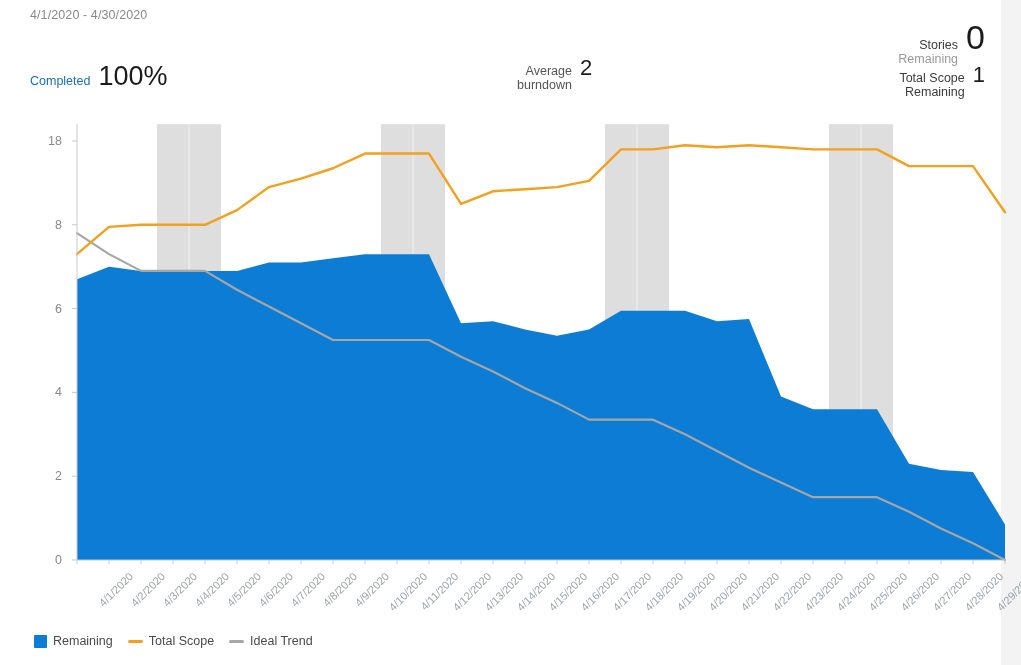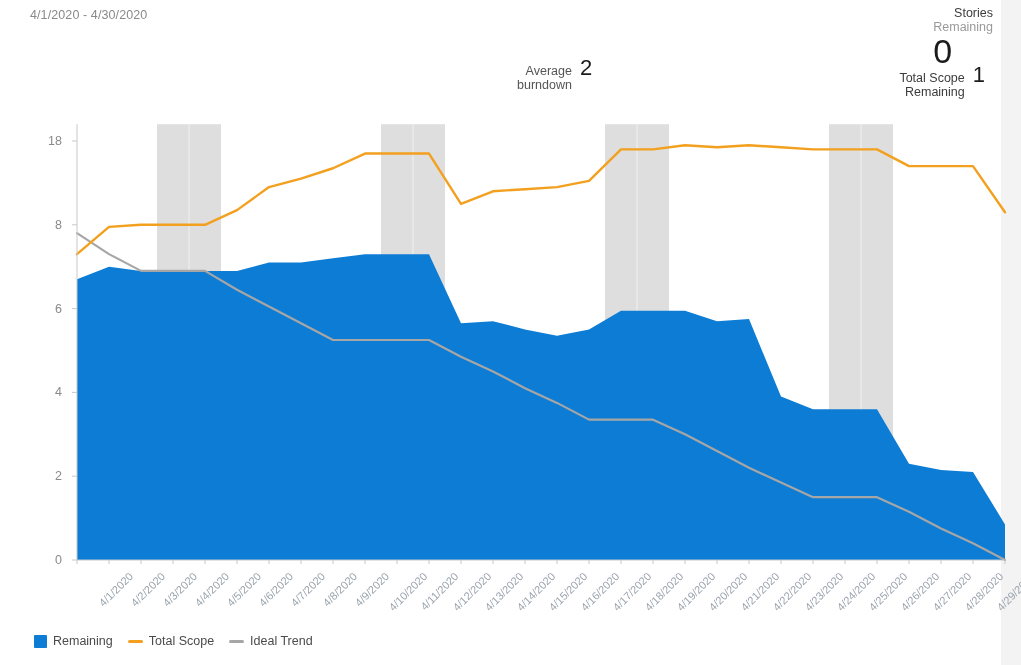--- a/index.html
+++ b/index.html
@@ -34,7 +34,7 @@
   .kpi-average .lbl{color:#555;}
   .kpi-average .val{font-size:22px;color:#1b1b1b;line-height:24px;}
 
-  .kpi-stories{right:36px;top:6px;flex-direction:column;}
+  .kpi-stories{right:36px;top:20px;}
   .kpi-stories .lbl .l1{color:#3c3c3c;}
   .kpi-stories .lbl .l2{color:#9a9a9a;}
   .kpi-stories .val{font-size:34px;color:#1b1b1b;line-height:34px;font-weight:300;}

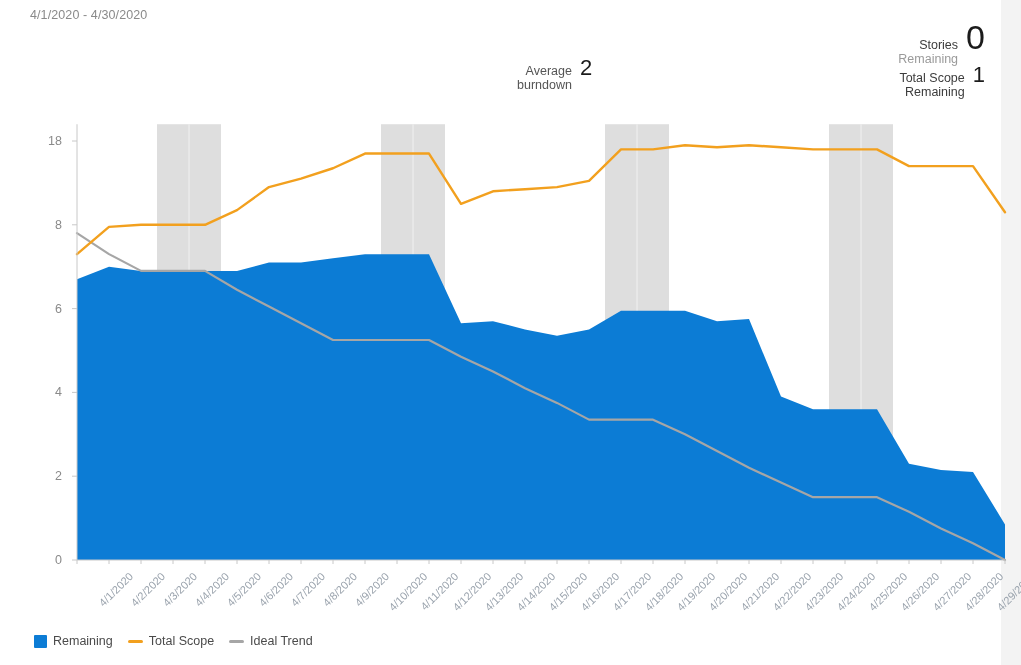--- a/index.html
+++ b/index.html
@@ -77,6 +77,10 @@
 
   <div class="daterange">4/1/2020 - 4/30/2020</div>
 
+  <div class="kpi kpi-completed">
+    <span class="lbl">Completed</span>
+    <span class="val">100%</span>
+  </div>
 
   <div class="kpi kpi-average">
     <span class="lbl">

